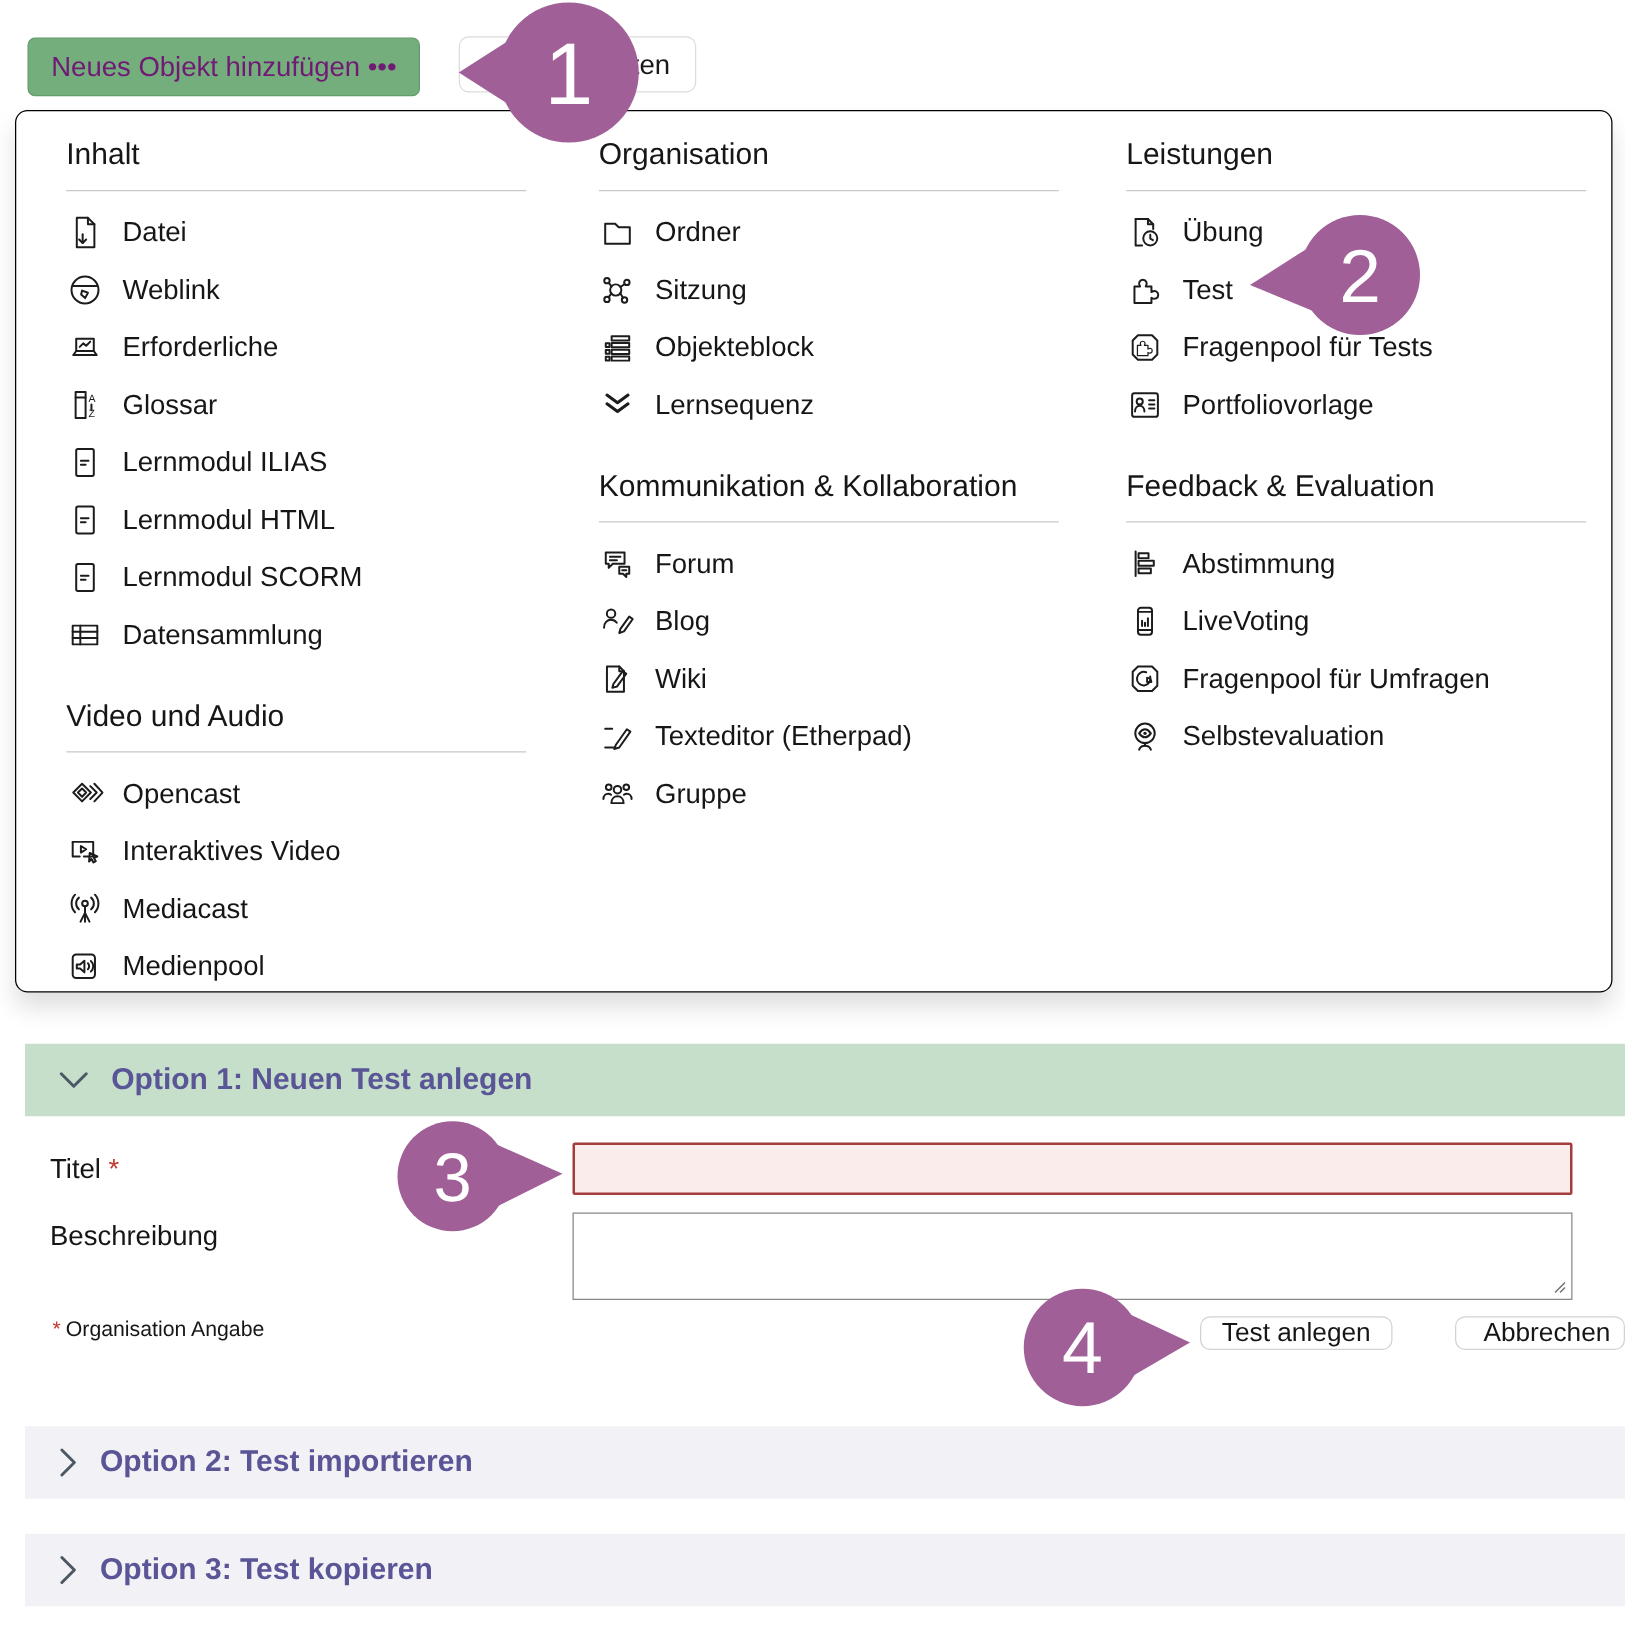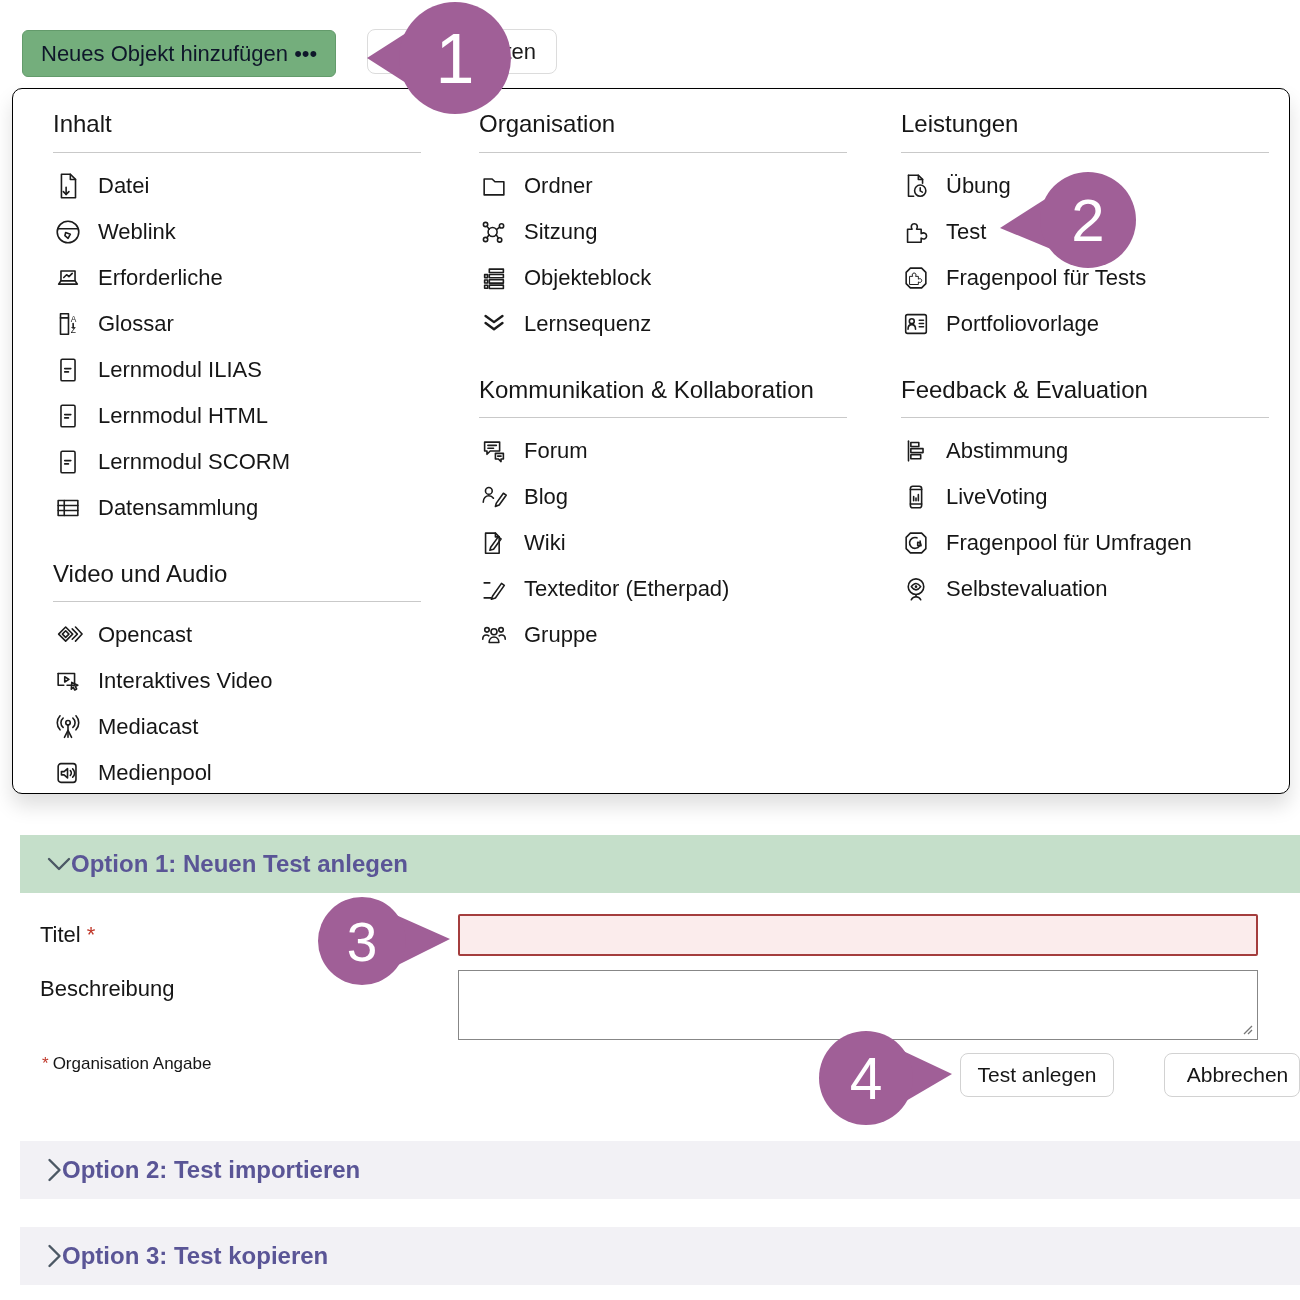--- a/index.html
+++ b/index.html
@@ -9,7 +9,7 @@
   
   .btn-add{position:absolute;left:22px;top:30px;height:47px;padding:0 18px;
     background:var(--add-bg,#74ae7c);border:1px solid #639b6b;border-radius:6px;
-    font-family:inherit;font-size:22px;color:#0f172a;cursor:pointer;}
+    font-family:inherit;font-size:22px;color:#701a75;cursor:pointer;}
   .btn-partial{position:absolute;left:367px;top:29px;width:190px;height:45px;
     background:#fff;border:1px solid #dcdcdc;border-radius:8px;font-family:inherit;
     font-size:22px;color:#1a1a1a;text-align:right;padding-right:20px;cursor:pointer;}

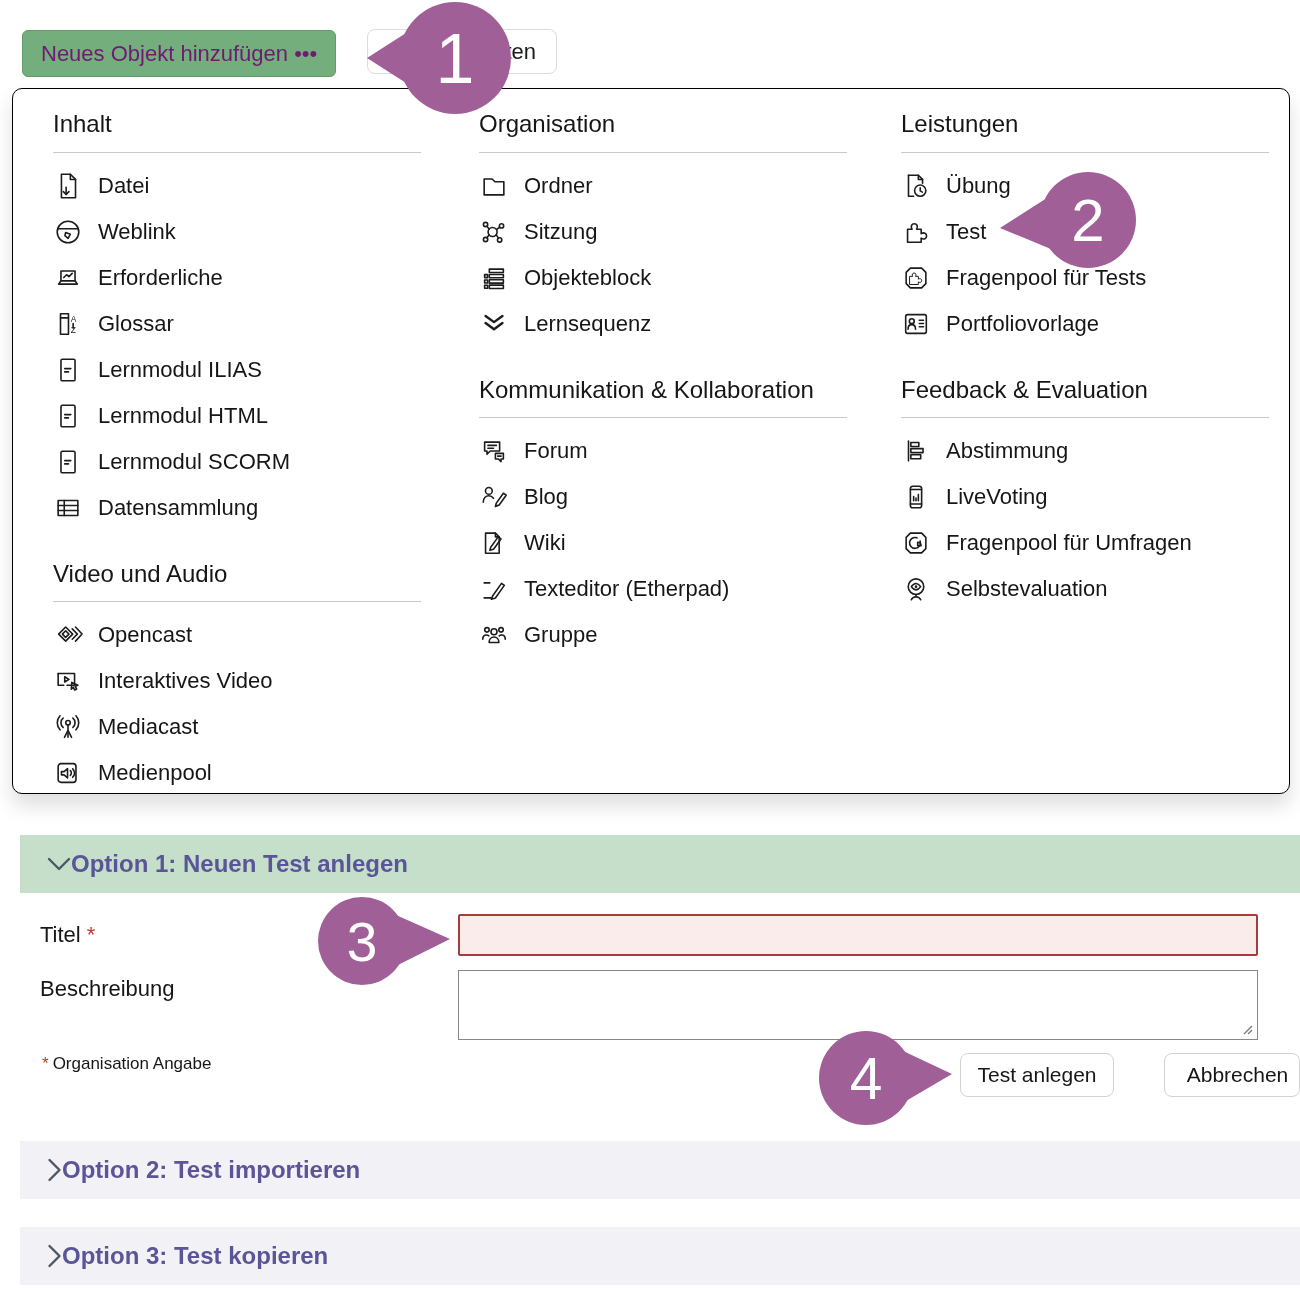--- a/index.html
+++ b/index.html
@@ -27,7 +27,7 @@
 
   
   .bar{position:absolute;left:20px;width:1280px;height:58px;display:flex;align-items:center;
-    padding-left:27px;box-sizing:border-box;cursor:pointer;}
+    gap:18px;padding-left:27px;box-sizing:border-box;cursor:pointer;}
   .bar1{top:835px;background:var(--bar1-bg,#c5dfca);}
   .bar2{top:1141px;background:var(--barg-bg,#f2f1f5);}
   .bar3{top:1227px;background:var(--barg-bg,#f2f1f5);}

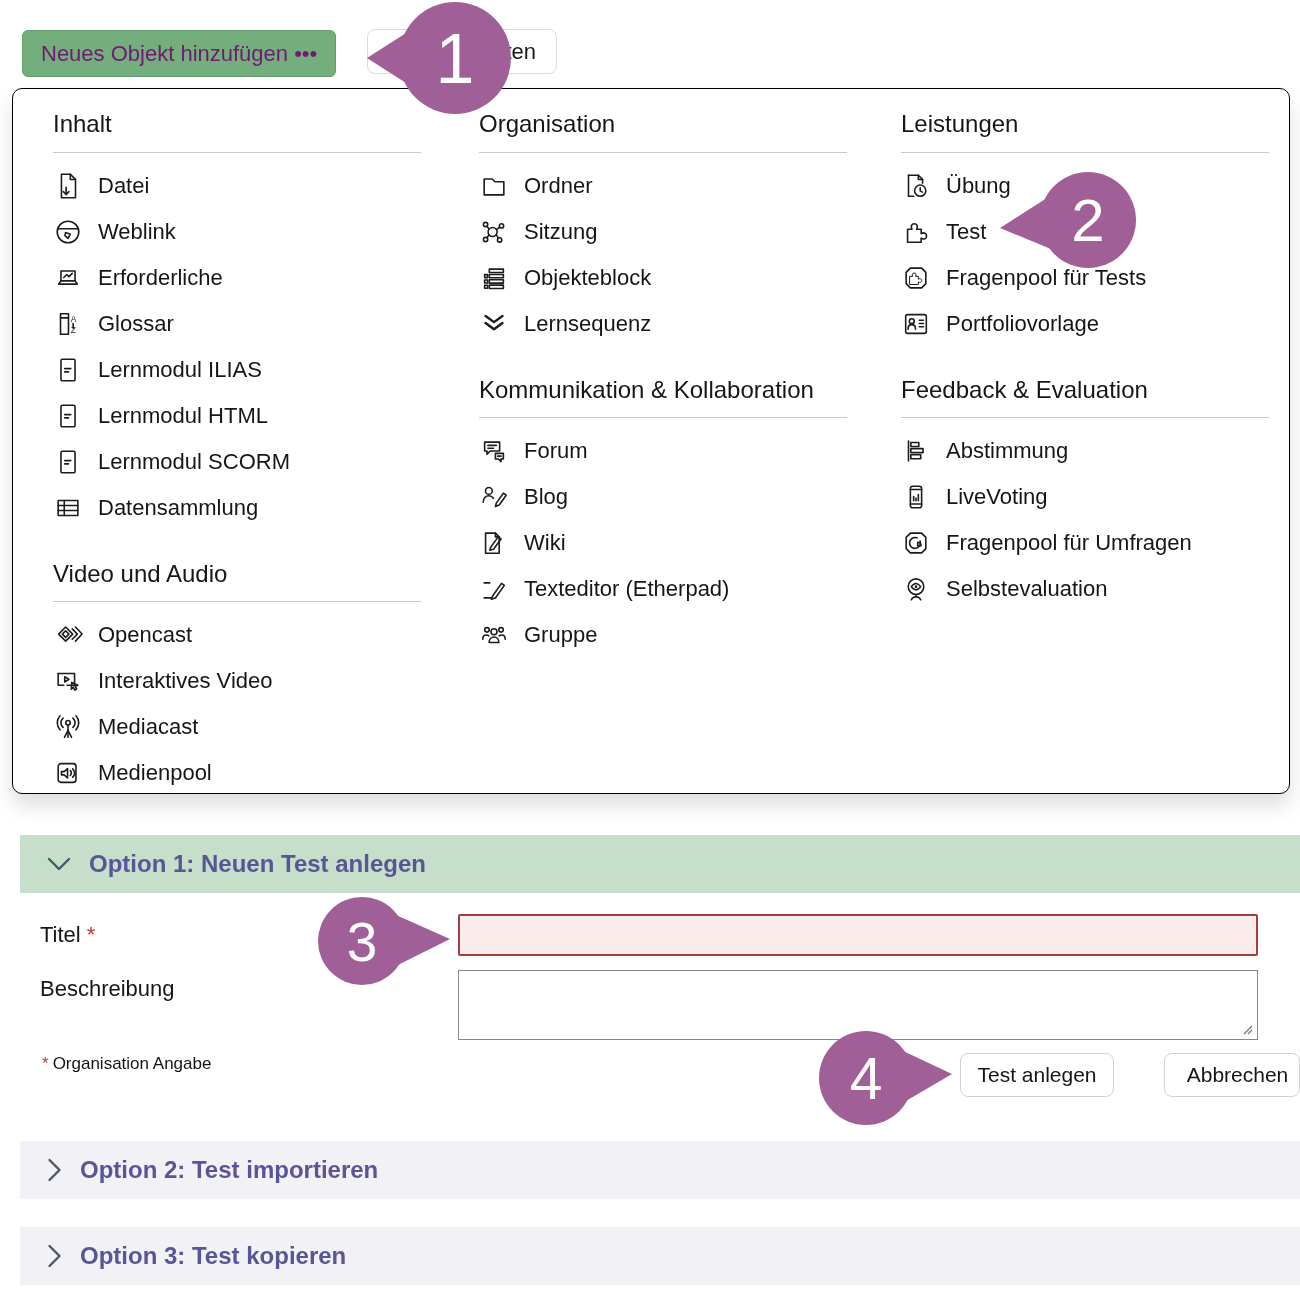--- a/index.html
+++ b/index.html
@@ -47,7 +47,7 @@
   .ta-grip{position:absolute;left:1242px;top:1024px;}
   .note{position:absolute;left:42px;top:1054px;font-size:17px;color:#161616;}
   .note .req{margin:0 4px 0 0;}
-  .form-btn{position:absolute;top:1053px;height:44px;background:#fff;border:1px solid #d2d2d2;
+  .form-btn{position:absolute;top:1053px;height:27px;background:#fff;border:1px solid #d2d2d2;
     border-radius:8px;font-family:inherit;font-size:21px;color:#161616;cursor:pointer;}
   .btn-submit{left:960px;width:154px;}
   .btn-cancel{left:1164px;width:136px;padding-left:17px;}

